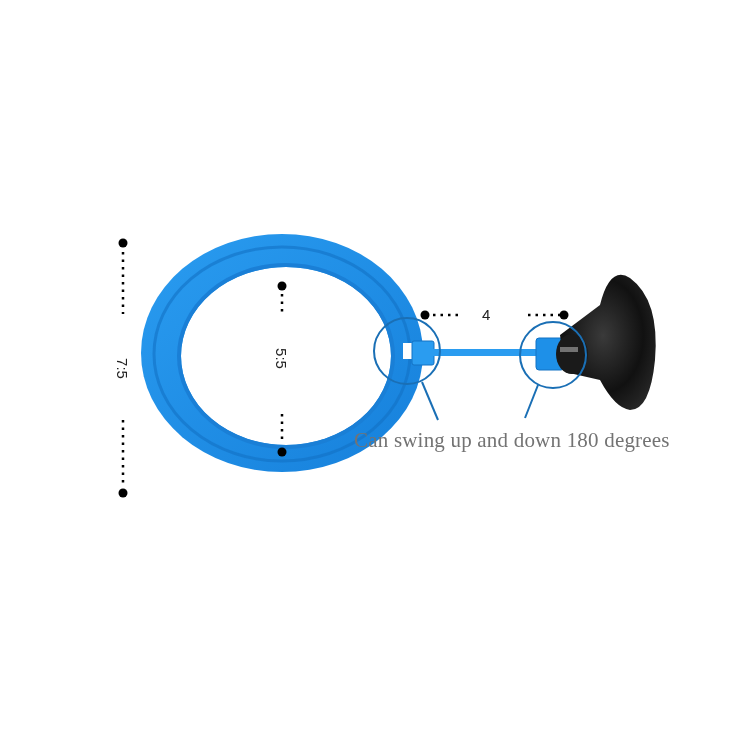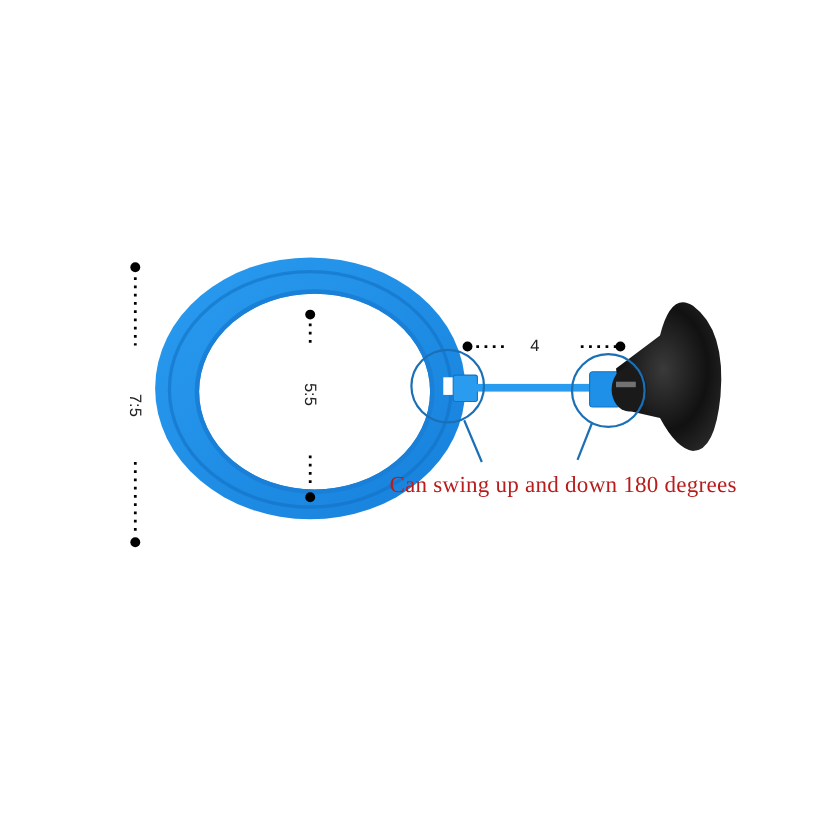--- a/index.html
+++ b/index.html
@@ -12,7 +12,7 @@
     .label-h { position: absolute; font-family: "Liberation Sans", sans-serif; font-size: 15px; color: #222; white-space: nowrap; }
     .caption {
       position: absolute; left: 354px; top: 428px; font-family: "Liberation Serif", serif;
-      font-size: 21px; color: #b91c1c; white-space: nowrap; letter-spacing: 0.2px;
+      font-size: 21px; color: #737373; white-space: nowrap; letter-spacing: 0.2px;
     }
   </style>
 </head>

